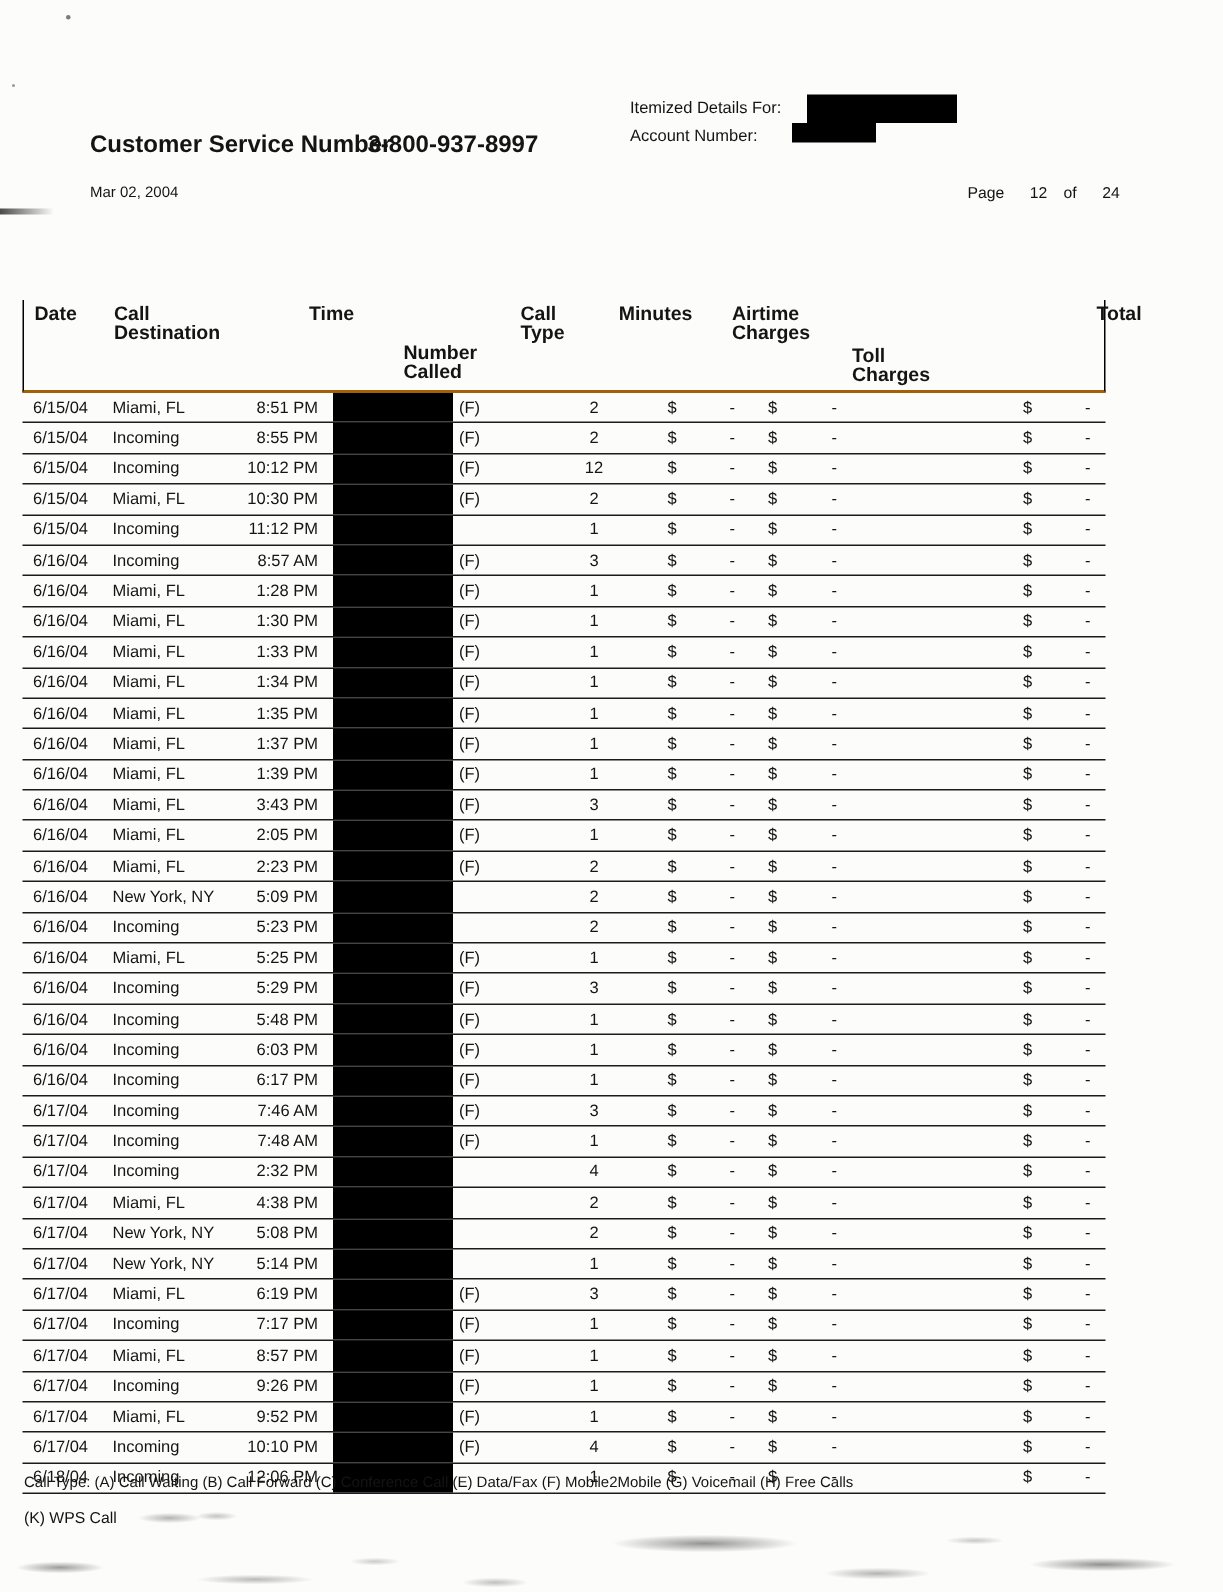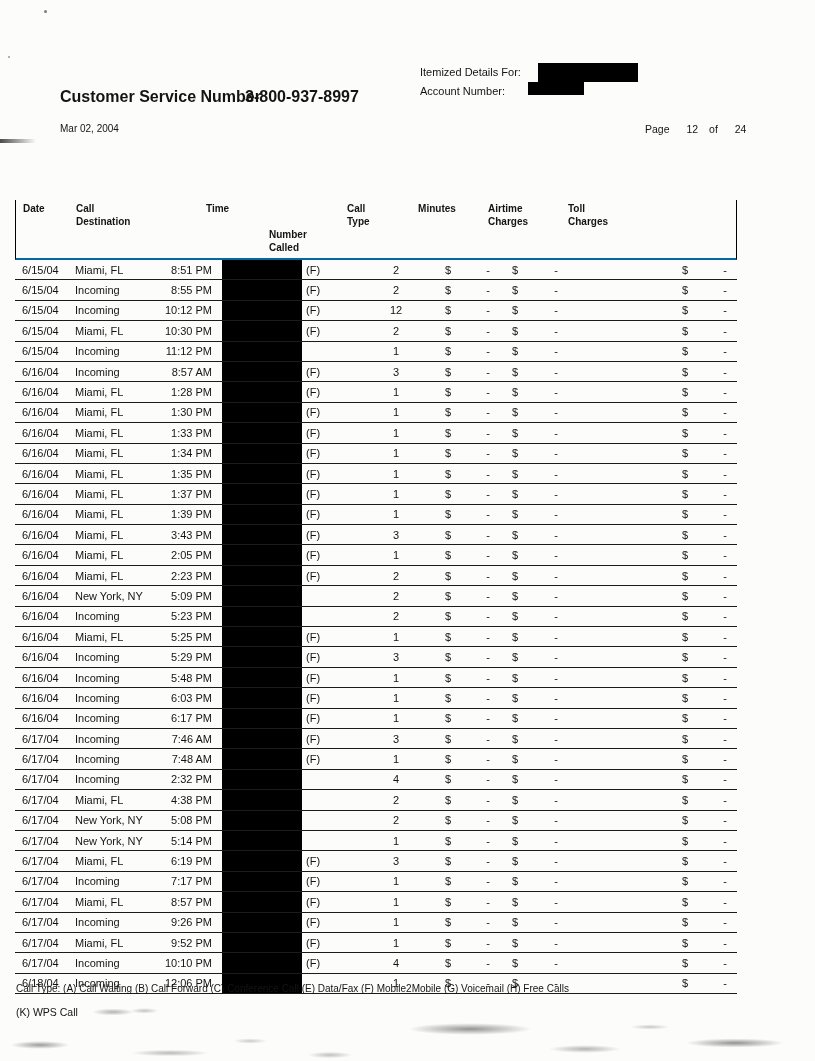--- a/index.html
+++ b/index.html
@@ -47,8 +47,8 @@
   .table-wrap { position:absolute; left:15px; top:200px; width:722px; }
   .title-box { border:1.4px solid #000; padding:2px; }
   .title-inner { border:1px solid #000; padding:4px 10px 5px; font-weight:bold; font-style:italic; font-size:13.5px; letter-spacing:.2px; }
-  .header-row { display:flex; border-left:1.2px solid #000; border-right:1.2px solid #000; border-bottom:2px solid #0369a1;
-    font-weight:bold; font-size:10px; padding:3px 0 4px; min-height:28px; }
+  .header-row { display:flex; border-left:1.2px solid #000; border-right:1.2px solid #000; border-bottom:2px solid #a16207;
+    font-weight:bold; font-size:13px; padding:3px 0 4px; min-height:28px; }
   .hcell { flex:none; line-height:12.5px; }
   .wrap { display:inline-block; }
   .h-date     { width:52px; padding-left:7px; box-sizing:border-box; }

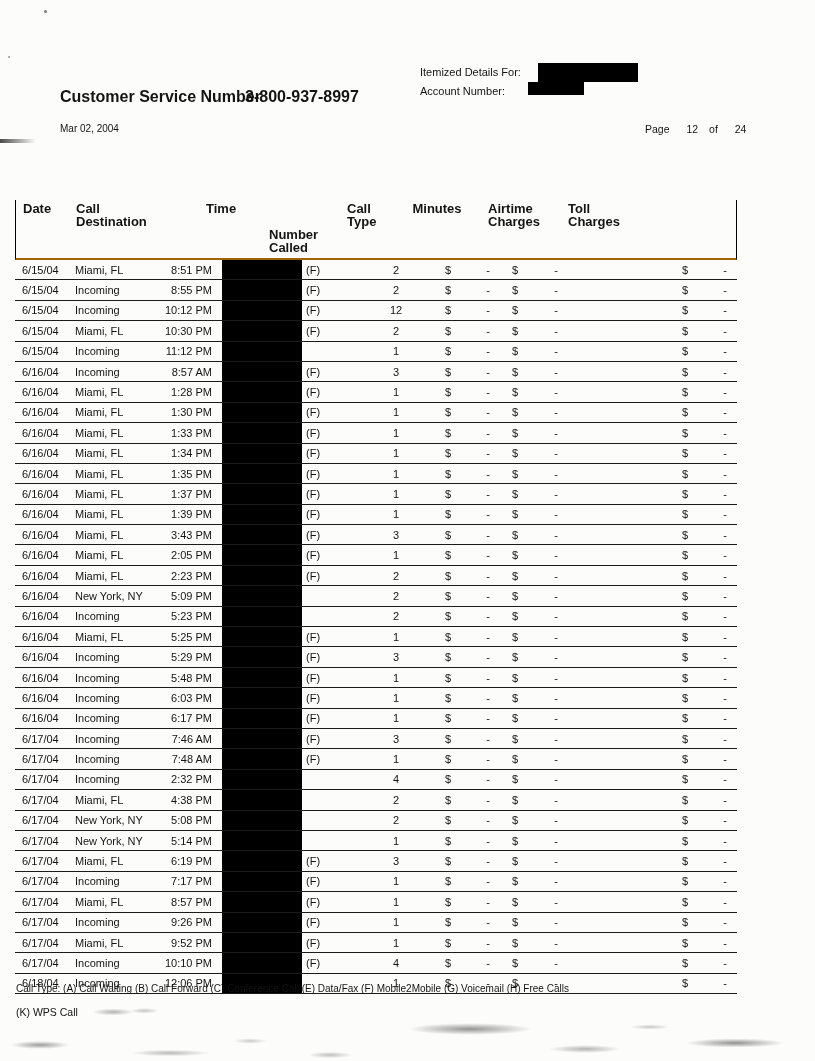--- a/index.html
+++ b/index.html
@@ -116,6 +116,7 @@
     <div class="hcell h-min"><span class="wrap">Minutes</span></div>
     <div class="hcell h-air"><span class="wrap">Airtime Charges</span></div>
     <div class="hcell h-toll"><span class="wrap">Toll Charges</span></div>
+    <div class="hcell h-total"><span class="wrap">Total</span></div>
   </div>
   <div class="tbody">
   <div class="row">

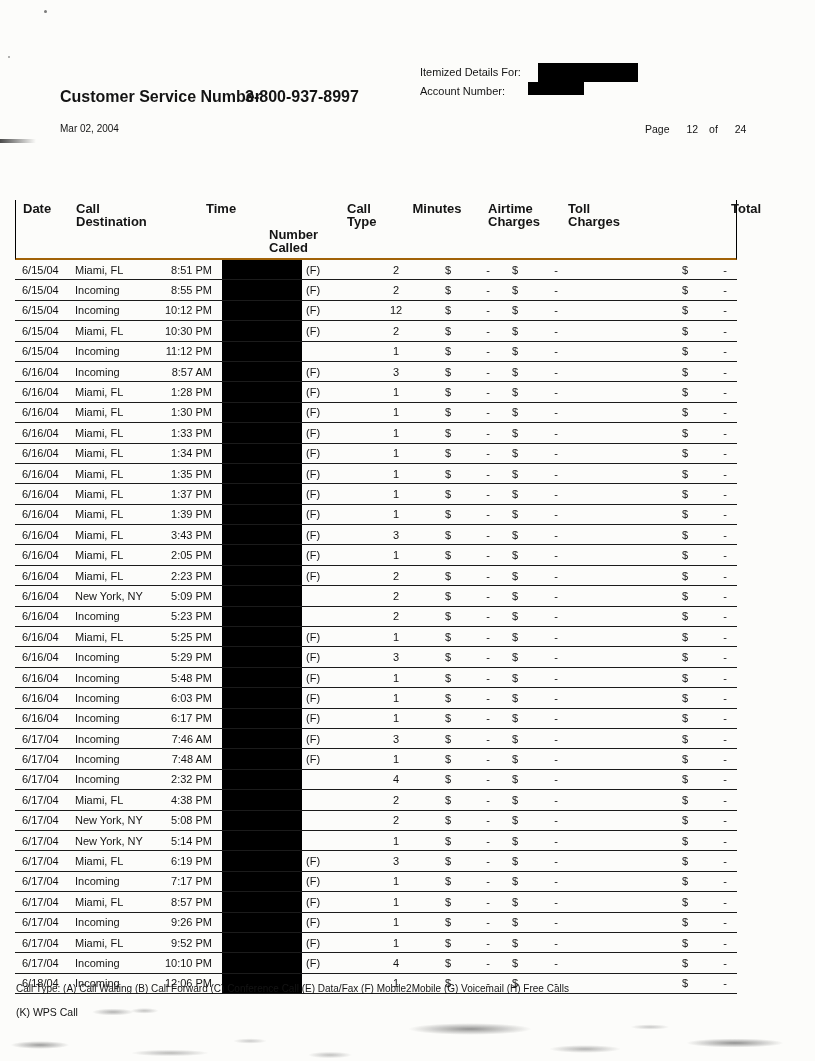--- a/index.html
+++ b/index.html
@@ -58,7 +58,7 @@
   .h-type     { width:58px; padding-left:4px; box-sizing:border-box; }  .h-type .wrap { max-width:32px; }
   .h-min      { width:72px; text-align:center; }
   .h-air      { width:73px; padding-left:15px; box-sizing:border-box; } .h-air .wrap { max-width:55px; }
-  .h-toll     { width:95px; padding-left:22px; box-sizing:border-box; } .h-toll .wrap { max-width:52px; }
+  .h-toll     { width:95px; padding-left:22px; box-sizing:border-box; } .h-toll .wrap { max-width:52px;margin-top:28px; }
   .h-total    { width:137px; padding-left:90px; box-sizing:border-box; }
   .tbody {}
   .row { display:flex; height:19.4px; align-items:center; border-bottom:1.4px solid #1b1b1b; font-size:11px; }

